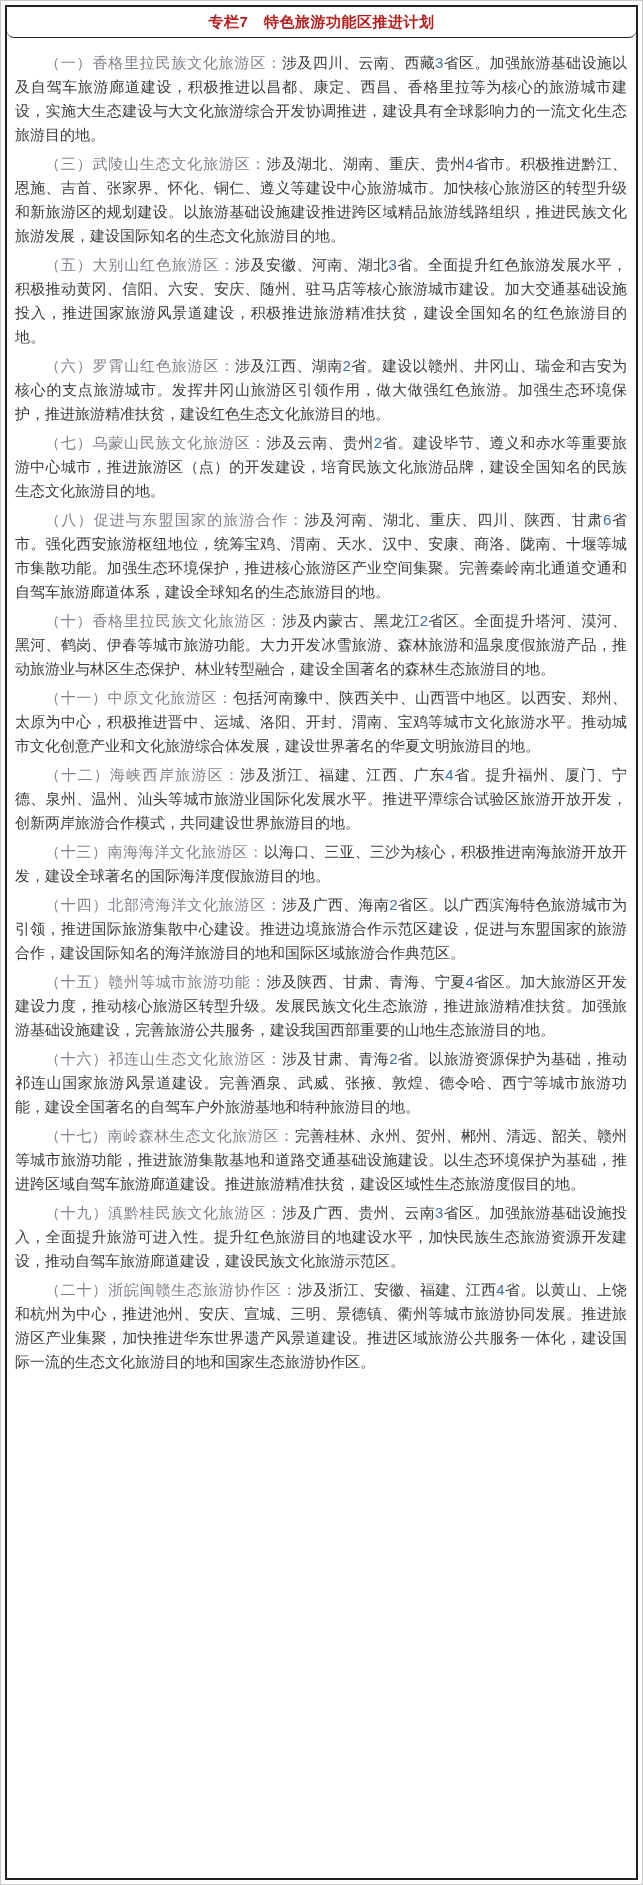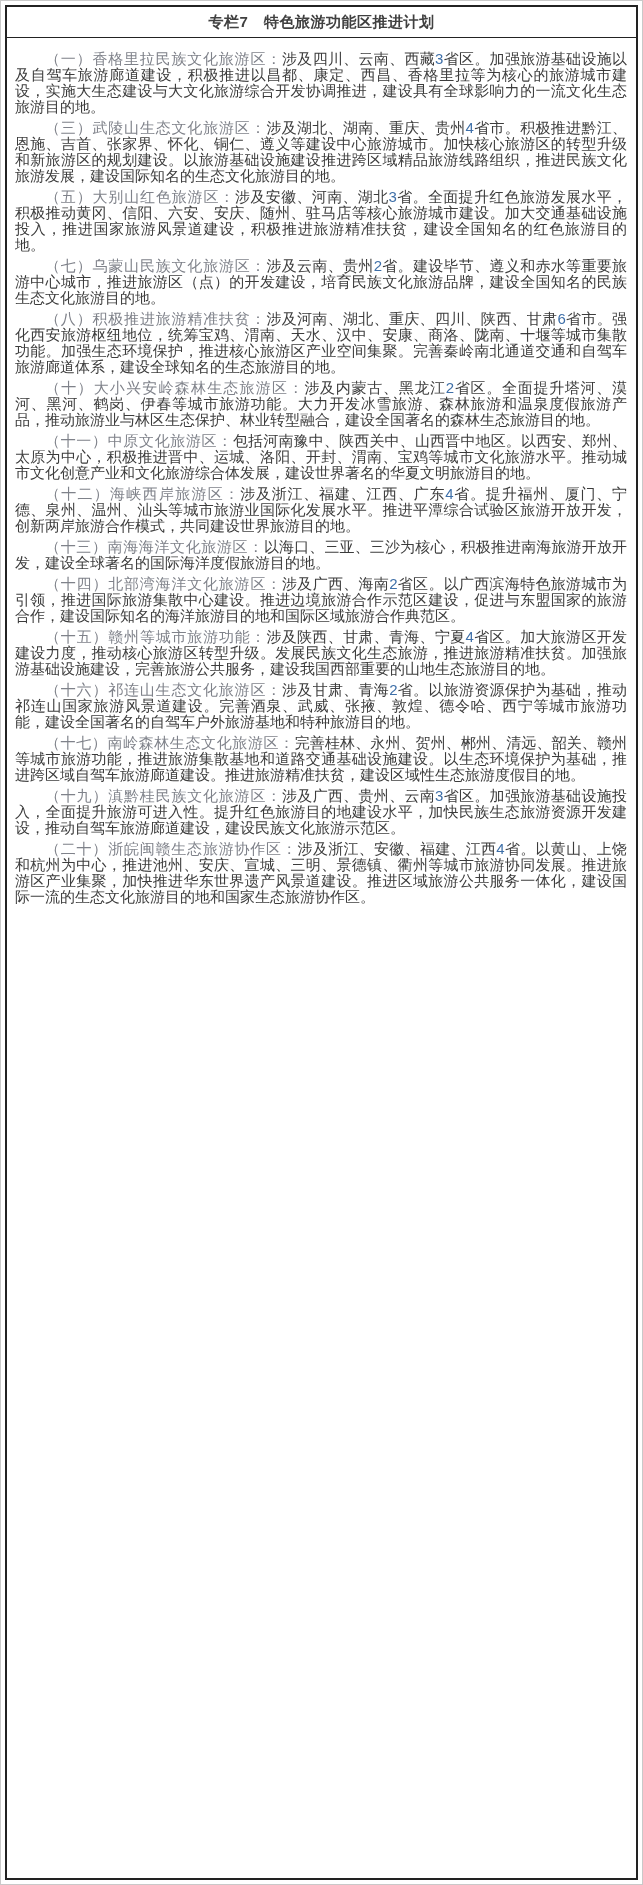--- a/index.html
+++ b/index.html
@@ -26,10 +26,11 @@
     text-align: center;
     font-weight: bold;
     font-size: 15px;
-    color: #404040;
+    color: #b91c1c;
     padding: 6px 0 5px 0;
     border-bottom: 1px solid #222222;
     letter-spacing: 0.5px;
+    border-radius: 7px;
   }
   .panel-body {
     padding: 8px 9px 10px 8px;

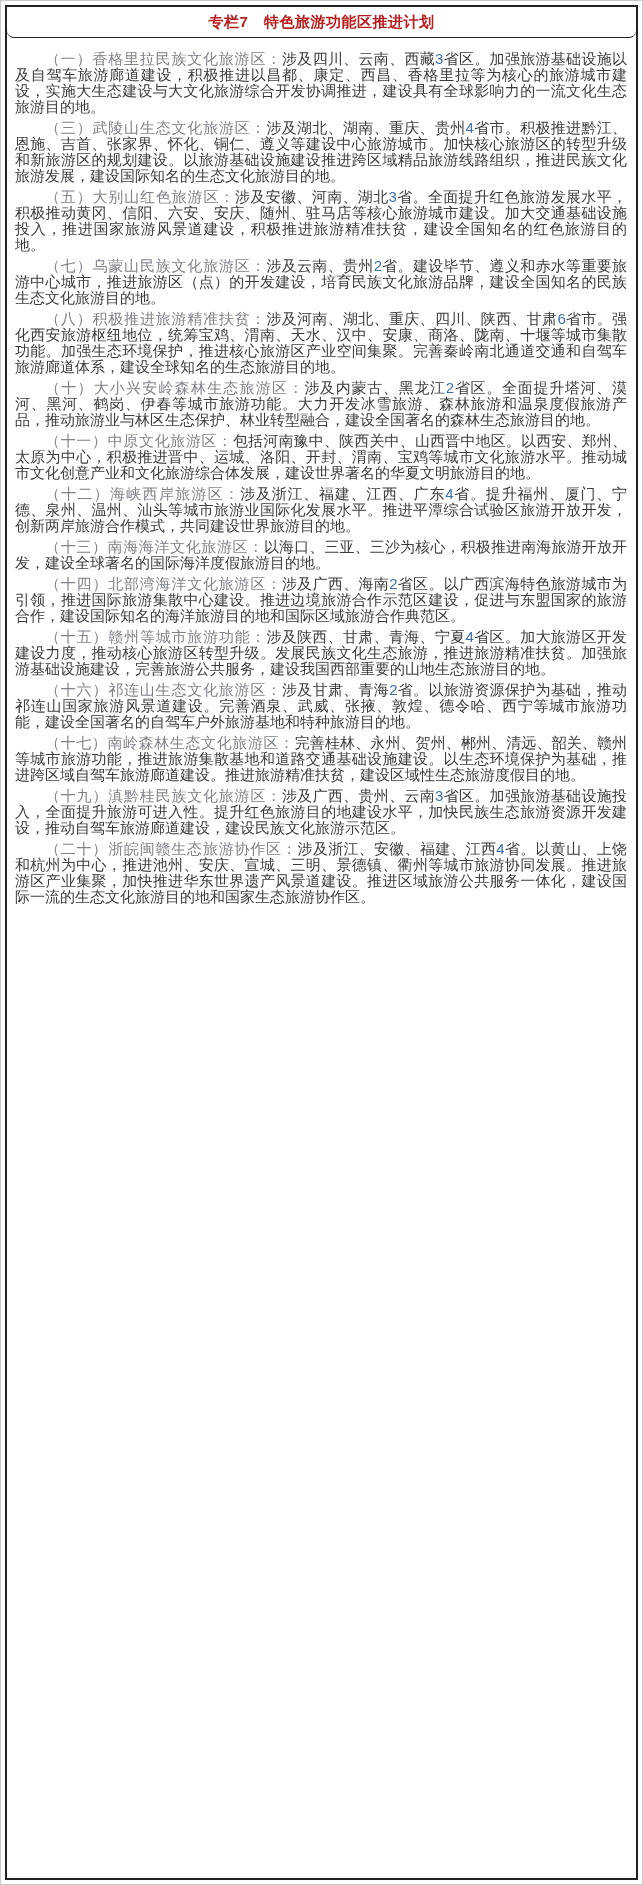--- a/index.html
+++ b/index.html
@@ -37,7 +37,7 @@
   }
   .item {
     font-size: 15px;
-    line-height: 16px;
+    line-height: 24px;
     color: #3c3c3c;
     text-align: justify;
     text-indent: 2em;

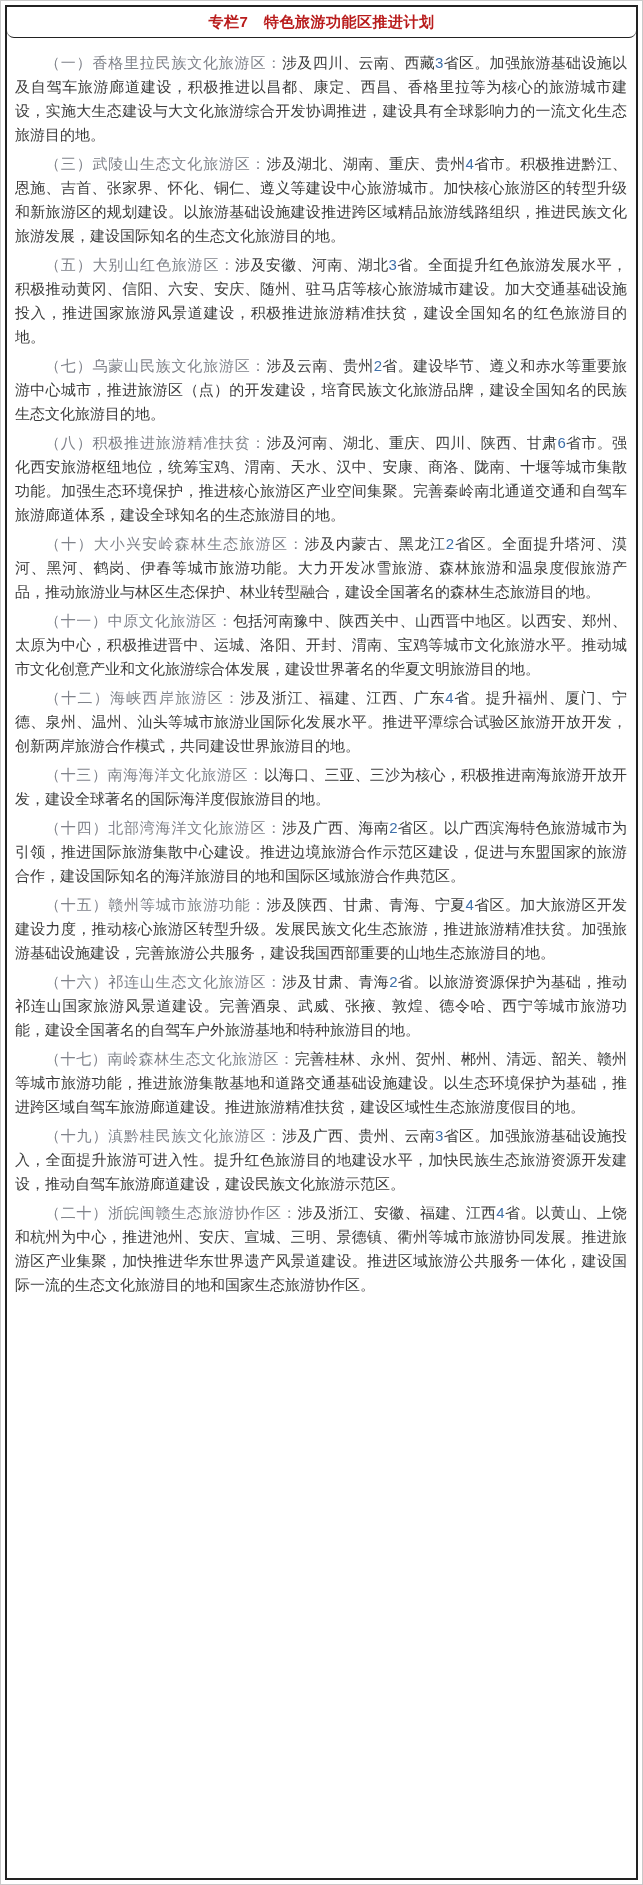--- a/index.html
+++ b/index.html
@@ -67,6 +67,7 @@
 
   <p class="item"><span class="item-head">（五）大别山红色旅游区：</span><span class="item-body">涉及安徽、河南、湖北<span class="num">3</span>省。全面提升红色旅游发展水平，积极推动黄冈、信阳、六安、安庆、随州、驻马店等核心旅游城市建设。加大交通基础设施投入，推进国家旅游风景道建设，积极推进旅游精准扶贫，建设全国知名的红色旅游目的地。</span></p>
 
+  <p class="item"><span class="item-head">（六）罗霄山红色旅游区：</span><span class="item-body">涉及江西、湖南<span class="num">2</span>省。建设以赣州、井冈山、瑞金和吉安为核心的支点旅游城市。发挥井冈山旅游区引领作用，做大做强红色旅游。加强生态环境保护，推进旅游精准扶贫，建设红色生态文化旅游目的地。</span></p>
 
   <p class="item"><span class="item-head">（七）乌蒙山民族文化旅游区：</span><span class="item-body">涉及云南、贵州<span class="num">2</span>省。建设毕节、遵义和赤水等重要旅游中心城市，推进旅游区（点）的开发建设，培育民族文化旅游品牌，建设全国知名的民族生态文化旅游目的地。</span></p>
 

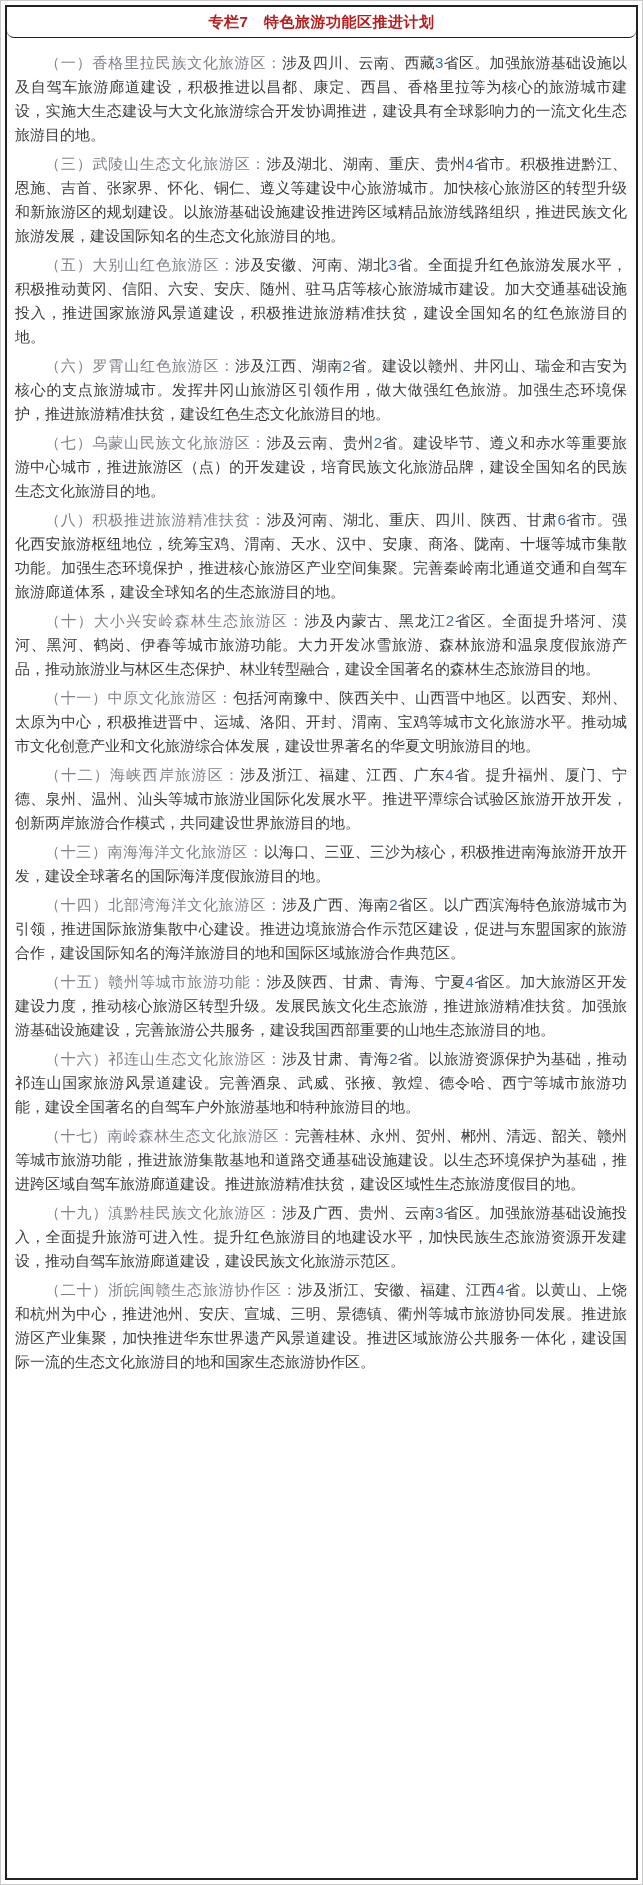--- a/index.html
+++ b/index.html
@@ -71,7 +71,7 @@
 
   <p class="item"><span class="item-head">（七）乌蒙山民族文化旅游区：</span><span class="item-body">涉及云南、贵州<span class="num">2</span>省。建设毕节、遵义和赤水等重要旅游中心城市，推进旅游区（点）的开发建设，培育民族文化旅游品牌，建设全国知名的民族生态文化旅游目的地。</span></p>
 
-  <p class="item"><span class="item-head">（八）积极推进旅游精准扶贫：</span><span class="item-body">涉及河南、湖北、重庆、四川、陕西、甘肃<span class="num">6</span>省市。强化西安旅游枢纽地位，统筹宝鸡、渭南、天水、汉中、安康、商洛、陇南、十堰等城市集散功能。加强生态环境保护，推进核心旅游区产业空间集聚。完善秦岭南北通道交通和自驾车旅游廊道体系，建设全球知名的生态旅游目的地。</span></p>
+  <p class="item"><span class="item-head">（八）促进与东盟国家的旅游合作：</span><span class="item-body">涉及河南、湖北、重庆、四川、陕西、甘肃<span class="num">6</span>省市。强化西安旅游枢纽地位，统筹宝鸡、渭南、天水、汉中、安康、商洛、陇南、十堰等城市集散功能。加强生态环境保护，推进核心旅游区产业空间集聚。完善秦岭南北通道交通和自驾车旅游廊道体系，建设全球知名的生态旅游目的地。</span></p>
 
 
   <p class="item"><span class="item-head">（十）大小兴安岭森林生态旅游区：</span><span class="item-body">涉及内蒙古、黑龙江<span class="num">2</span>省区。全面提升塔河、漠河、黑河、鹤岗、伊春等城市旅游功能。大力开发冰雪旅游、森林旅游和温泉度假旅游产品，推动旅游业与林区生态保护、林业转型融合，建设全国著名的森林生态旅游目的地。</span></p>

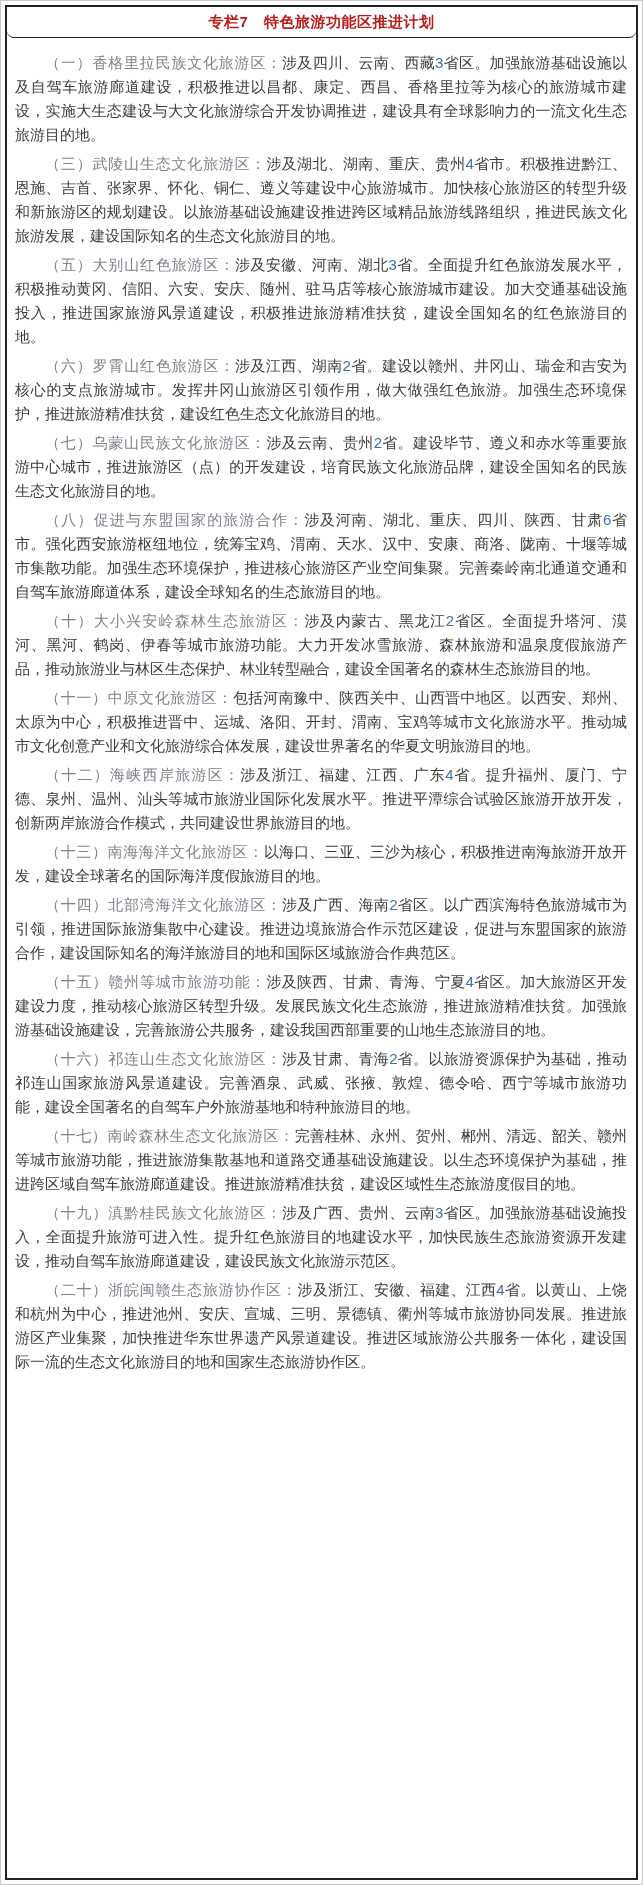--- a/index.html
+++ b/index.html
@@ -74,7 +74,7 @@
   <p class="item"><span class="item-head">（八）促进与东盟国家的旅游合作：</span><span class="item-body">涉及河南、湖北、重庆、四川、陕西、甘肃<span class="num">6</span>省市。强化西安旅游枢纽地位，统筹宝鸡、渭南、天水、汉中、安康、商洛、陇南、十堰等城市集散功能。加强生态环境保护，推进核心旅游区产业空间集聚。完善秦岭南北通道交通和自驾车旅游廊道体系，建设全球知名的生态旅游目的地。</span></p>
 
 
-  <p class="item"><span class="item-head">（十）大小兴安岭森林生态旅游区：</span><span class="item-body">涉及内蒙古、黑龙江<span class="num">2</span>省区。全面提升塔河、漠河、黑河、鹤岗、伊春等城市旅游功能。大力开发冰雪旅游、森林旅游和温泉度假旅游产品，推动旅游业与林区生态保护、林业转型融合，建设全国著名的森林生态旅游目的地。</span></p>
+  <p class="item"><span class="item-head">（十）香格里拉民族文化旅游区：</span><span class="item-body">涉及内蒙古、黑龙江<span class="num">2</span>省区。全面提升塔河、漠河、黑河、鹤岗、伊春等城市旅游功能。大力开发冰雪旅游、森林旅游和温泉度假旅游产品，推动旅游业与林区生态保护、林业转型融合，建设全国著名的森林生态旅游目的地。</span></p>
 
   <p class="item"><span class="item-head">（十一）中原文化旅游区：</span><span class="item-body">包括河南豫中、陕西关中、山西晋中地区。以西安、郑州、太原为中心，积极推进晋中、运城、洛阳、开封、渭南、宝鸡等城市文化旅游水平。推动城市文化创意产业和文化旅游综合体发展，建设世界著名的华夏文明旅游目的地。</span></p>
 

